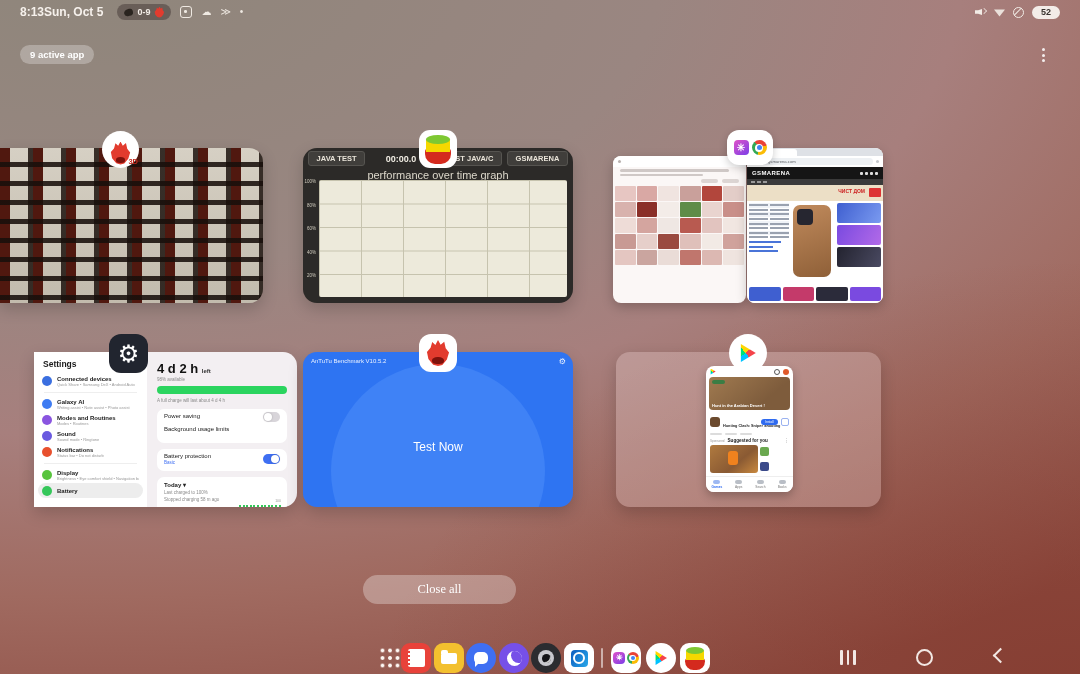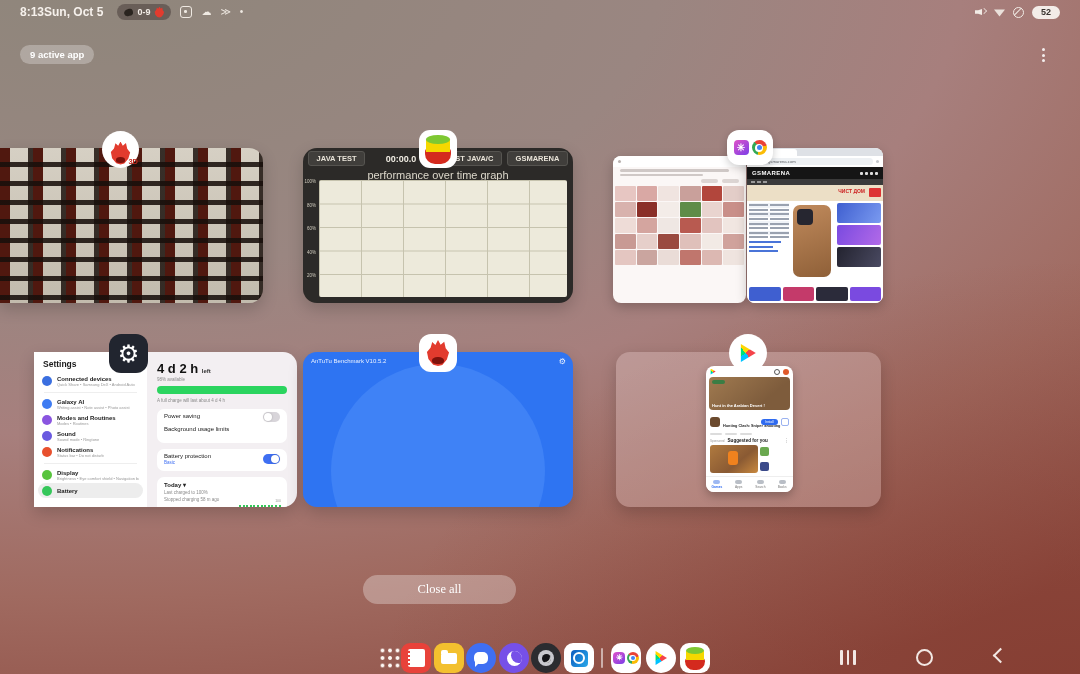--- a/index.html
+++ b/index.html
@@ -556,6 +556,7 @@
     <div class="at-circle"></div>
     <div class="at-version">AnTuTu Benchmark V10.5.2</div>
     <div class="at-gear">⚙</div>
+    <div class="at-test">Test Now</div>
   </div>
   <div class="icon-antutu app-icon">
     <div class="flame" style="width:24px;height:26px;">

